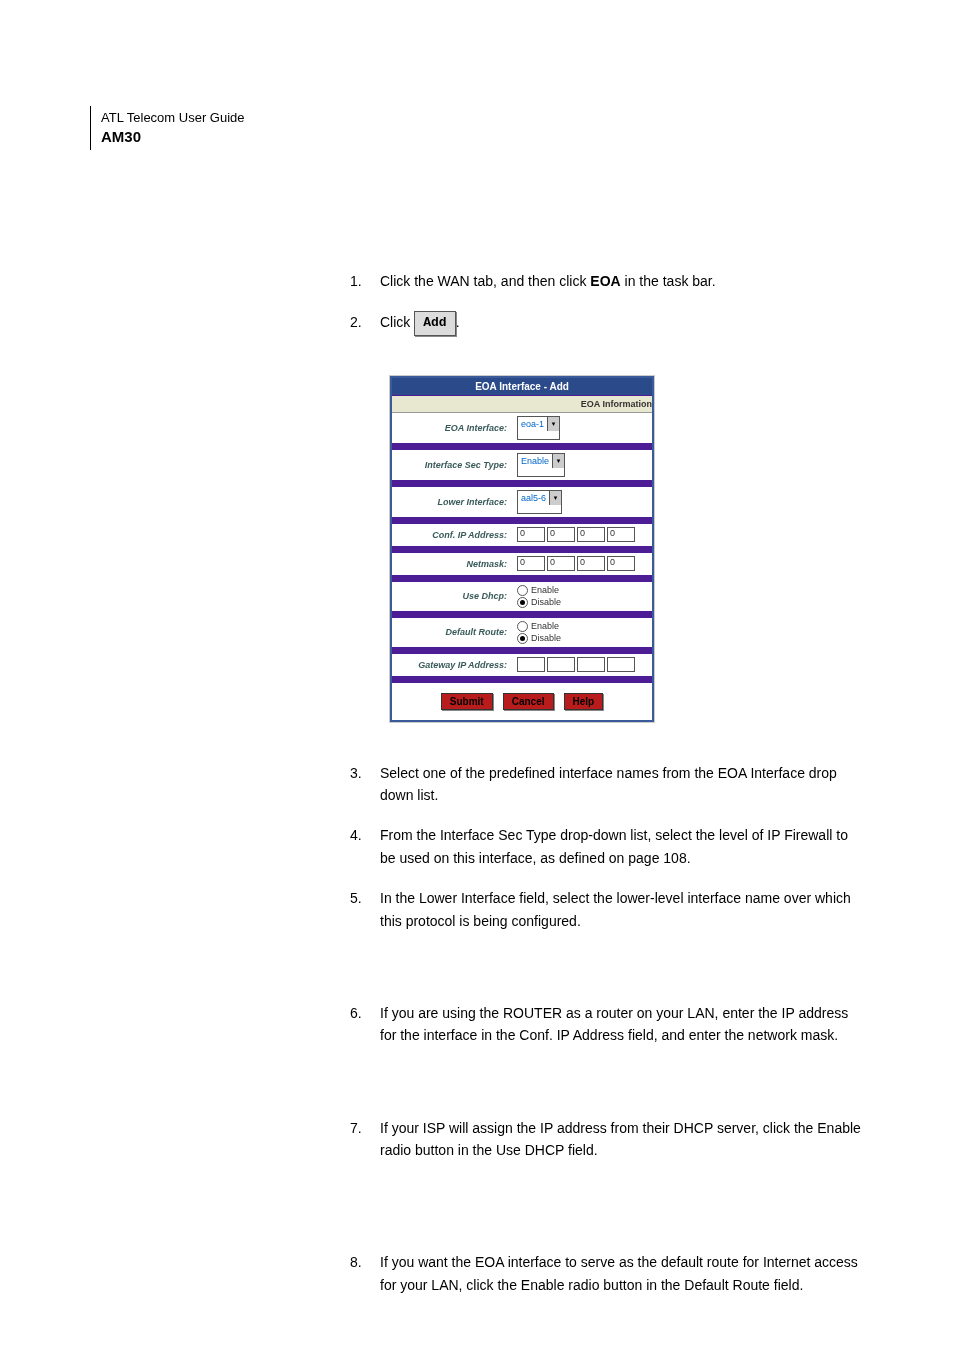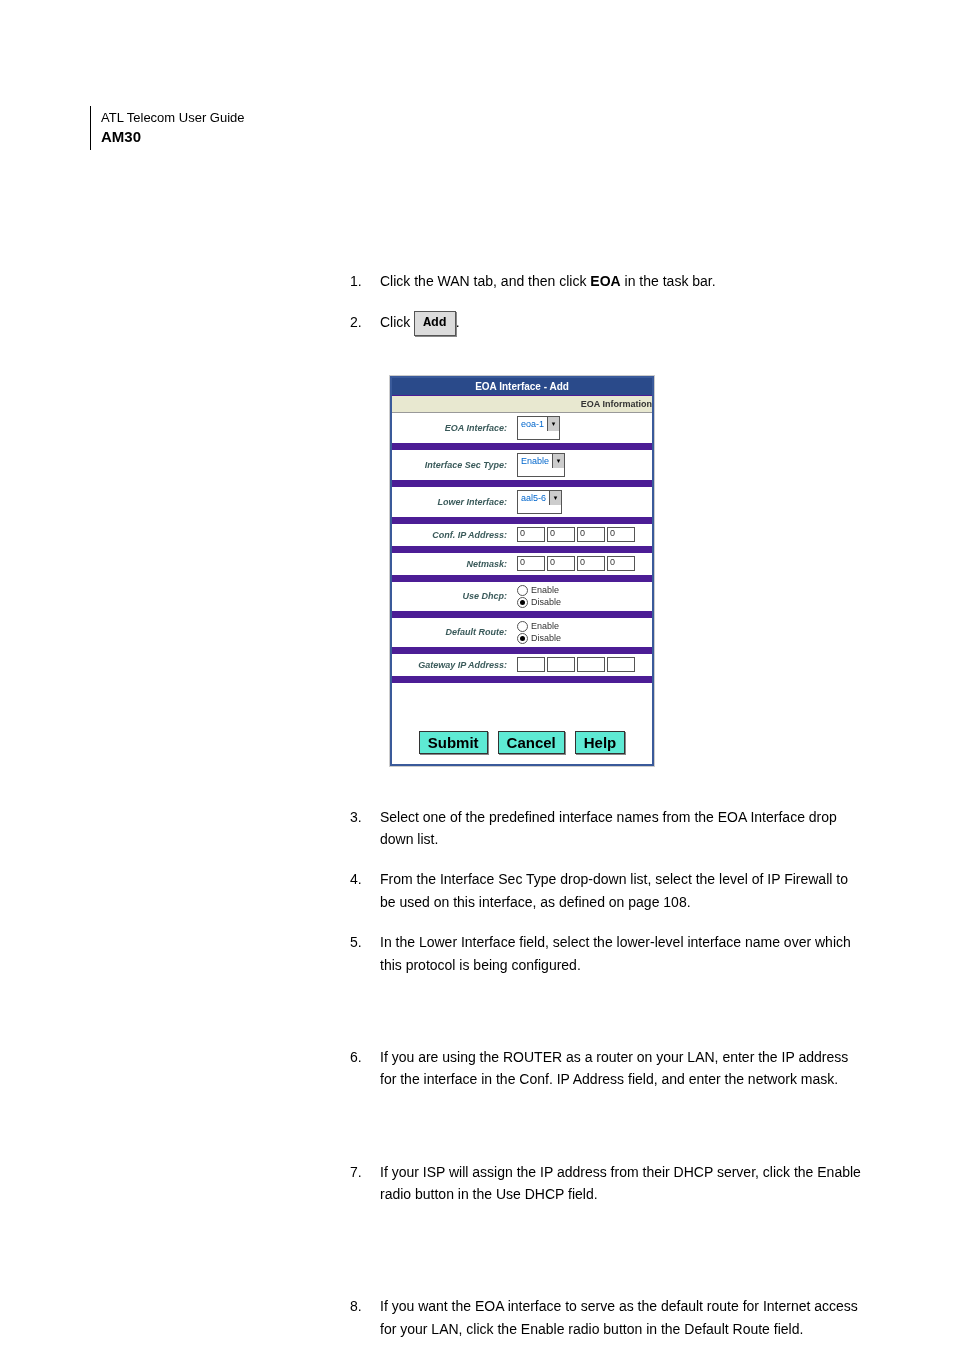--- a/index.html
+++ b/index.html
@@ -178,12 +178,11 @@
   }
   .eoa-btn {
     border: 1px solid #333;
-    background: #5eead4;
-    font-size: 15px;
+    background: #b91c1c;
+    font-size: 10px;
     font-weight: bold;
     padding: 2px 8px;
     box-shadow: 1px 1px 0 #888;
-    margin-top: 38px;
   }
   .bold { font-weight: bold; }
 </style>

